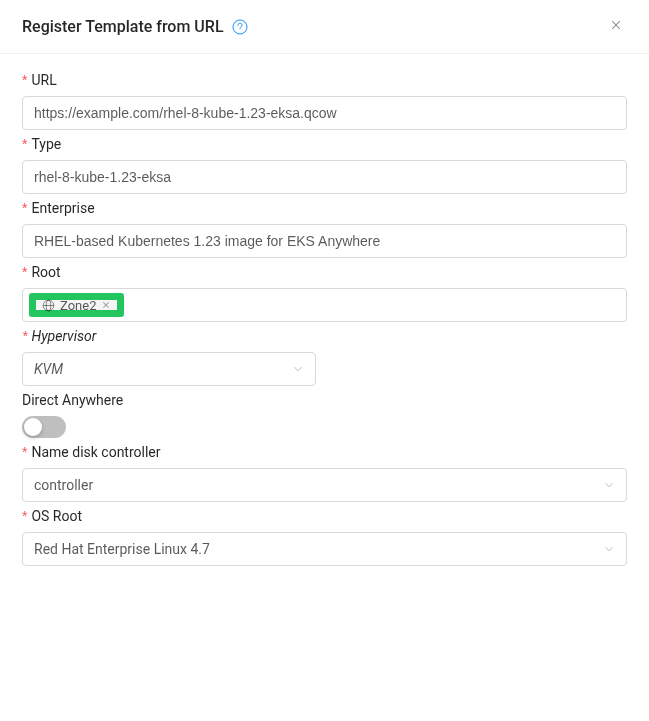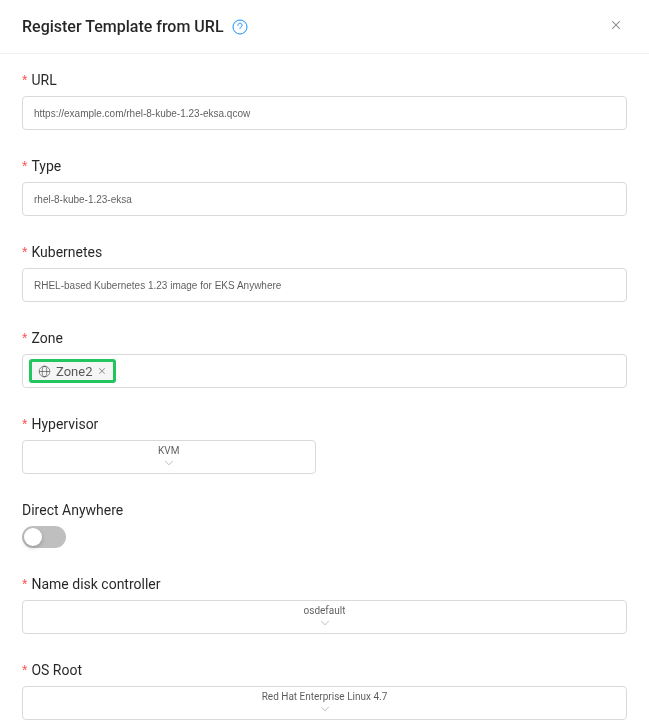--- a/index.html
+++ b/index.html
@@ -47,7 +47,7 @@
     padding: 18px 22px 10px 22px;
   }
   .form-item {
-    margin-bottom: 28px;
+    margin-bottom: 6px;
   }
   .form-label {
     display: block;

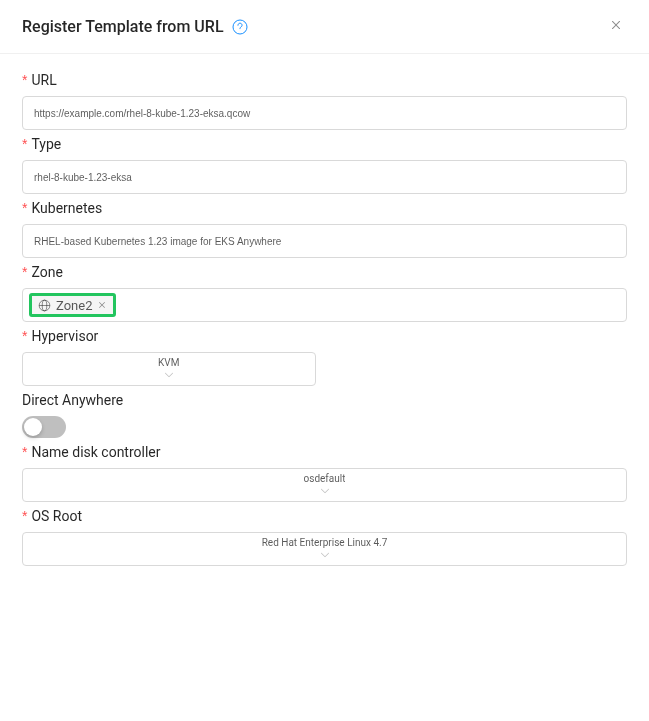--- a/index.html
+++ b/index.html
@@ -67,7 +67,7 @@
     border: 1px solid #d9d9d9;
     border-radius: 4px;
     padding: 4px 11px;
-    font-size: 10px;
+    font-size: 14px;
     color: rgba(0,0,0,0.65);
     background: #fff;
     display: flex;

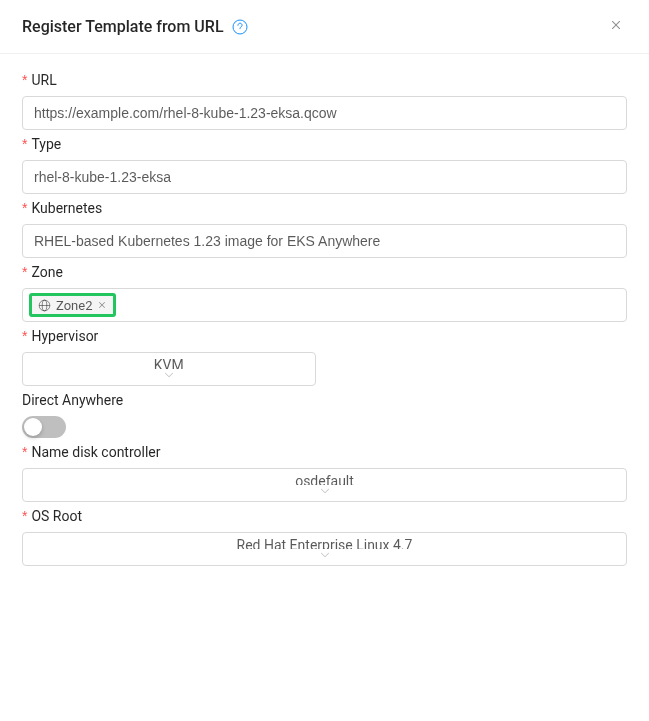--- a/index.html
+++ b/index.html
@@ -186,7 +186,7 @@
     </div>
 
     <div class="form-item">
-      <label class="form-label req">Kubernetes</label>
+      <label class="form-label req">Enterprise</label>
       <input class="input" type="text" value="RHEL-based Kubernetes 1.23 image for EKS Anywhere" style="">
     </div>
 

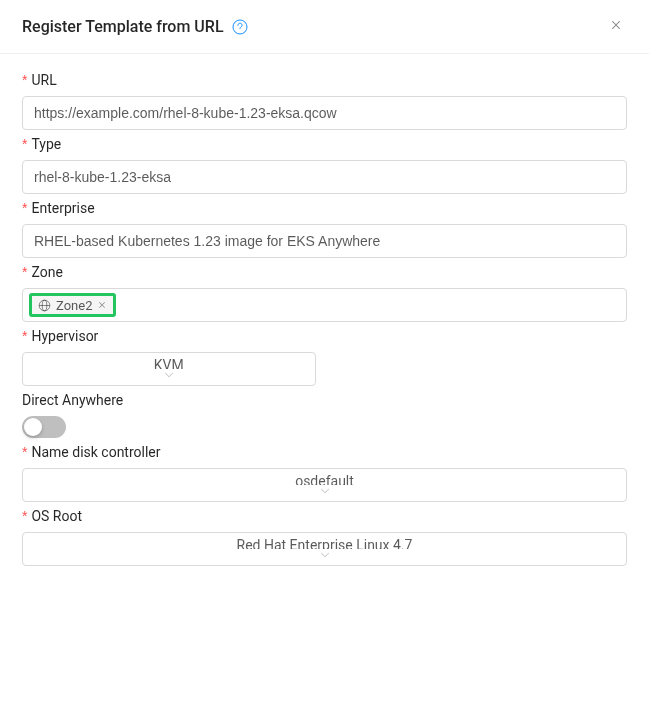--- a/index.html
+++ b/index.html
@@ -191,7 +191,7 @@
     </div>
 
     <div class="form-item">
-      <label class="form-label req">Zone</label>
+      <label class="form-label req">Root</label>
       <div class="tag-container">
         <span class="tag">
           <span class="zone-icon">

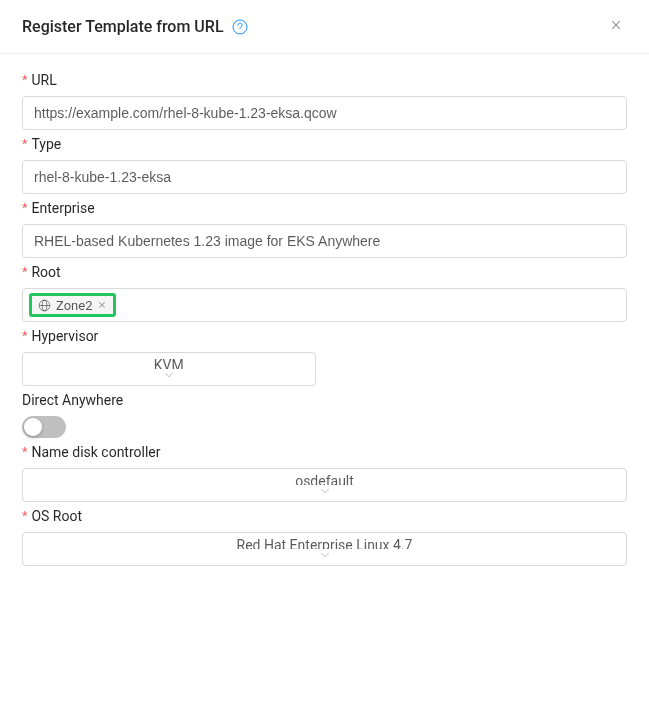--- a/index.html
+++ b/index.html
@@ -116,7 +116,7 @@
     align-items: center;
     gap: 5px;
     background: #f5f5f5;
-    border: 3px solid #22c55e;
+    border: 7px solid #22c55e;
     border-radius: 3px;
     padding: 1px 6px 1px 6px;
     font-size: 13px;

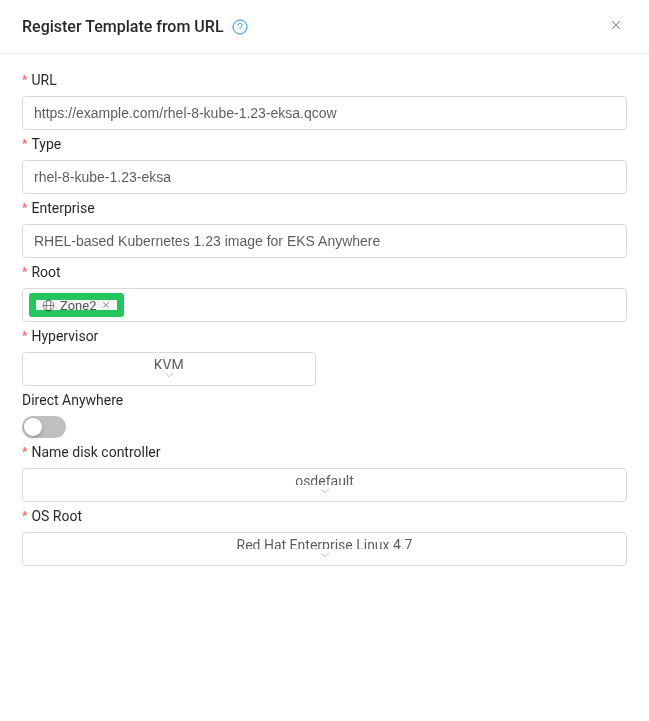--- a/index.html
+++ b/index.html
@@ -97,6 +97,7 @@
   .row {
     display: flex;
     gap: 18px;
+    font-style: italic;
   }
   .row .form-item { flex: 1; }
   .tag-container {

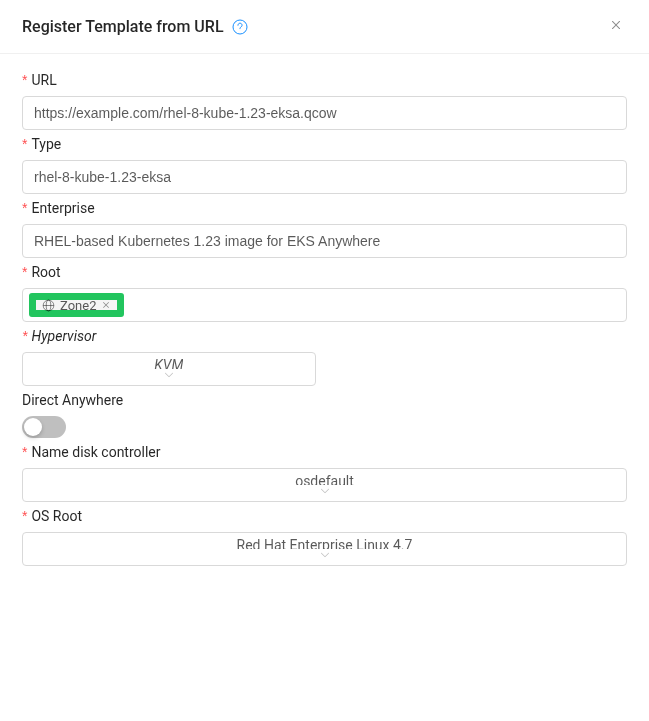--- a/index.html
+++ b/index.html
@@ -81,7 +81,6 @@
   .select {
     cursor: pointer;
     position: relative;
-    flex-direction: column;
   }
   .select-value {
     flex: 1;

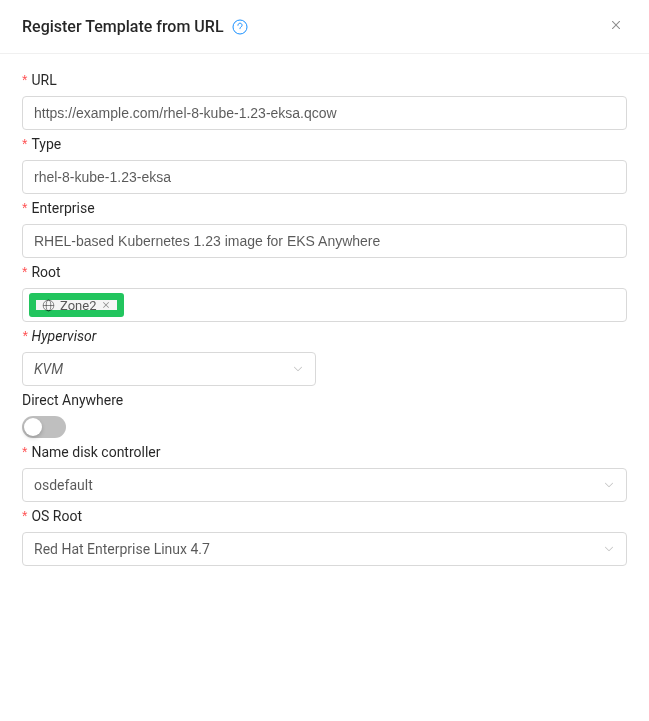--- a/index.html
+++ b/index.html
@@ -235,7 +235,7 @@
     <div class="form-item">
       <label class="form-label req">Name disk controller</label>
       <div class="select">
-        <span class="select-value">osdefault</span>
+        <span class="select-value">controller</span>
         <span class="suffix-icon">
           <svg width="12" height="12" viewBox="0 0 1024 1024" fill="currentColor">
               <path d="M840 340c-13-13-34-13-47 0L512 621 231 340c-13-13-34-13-47 0s-13 34 0 47l305 305c13 13 34 13 47 0l305-305c13-13 13-34-1-47z"></path>

